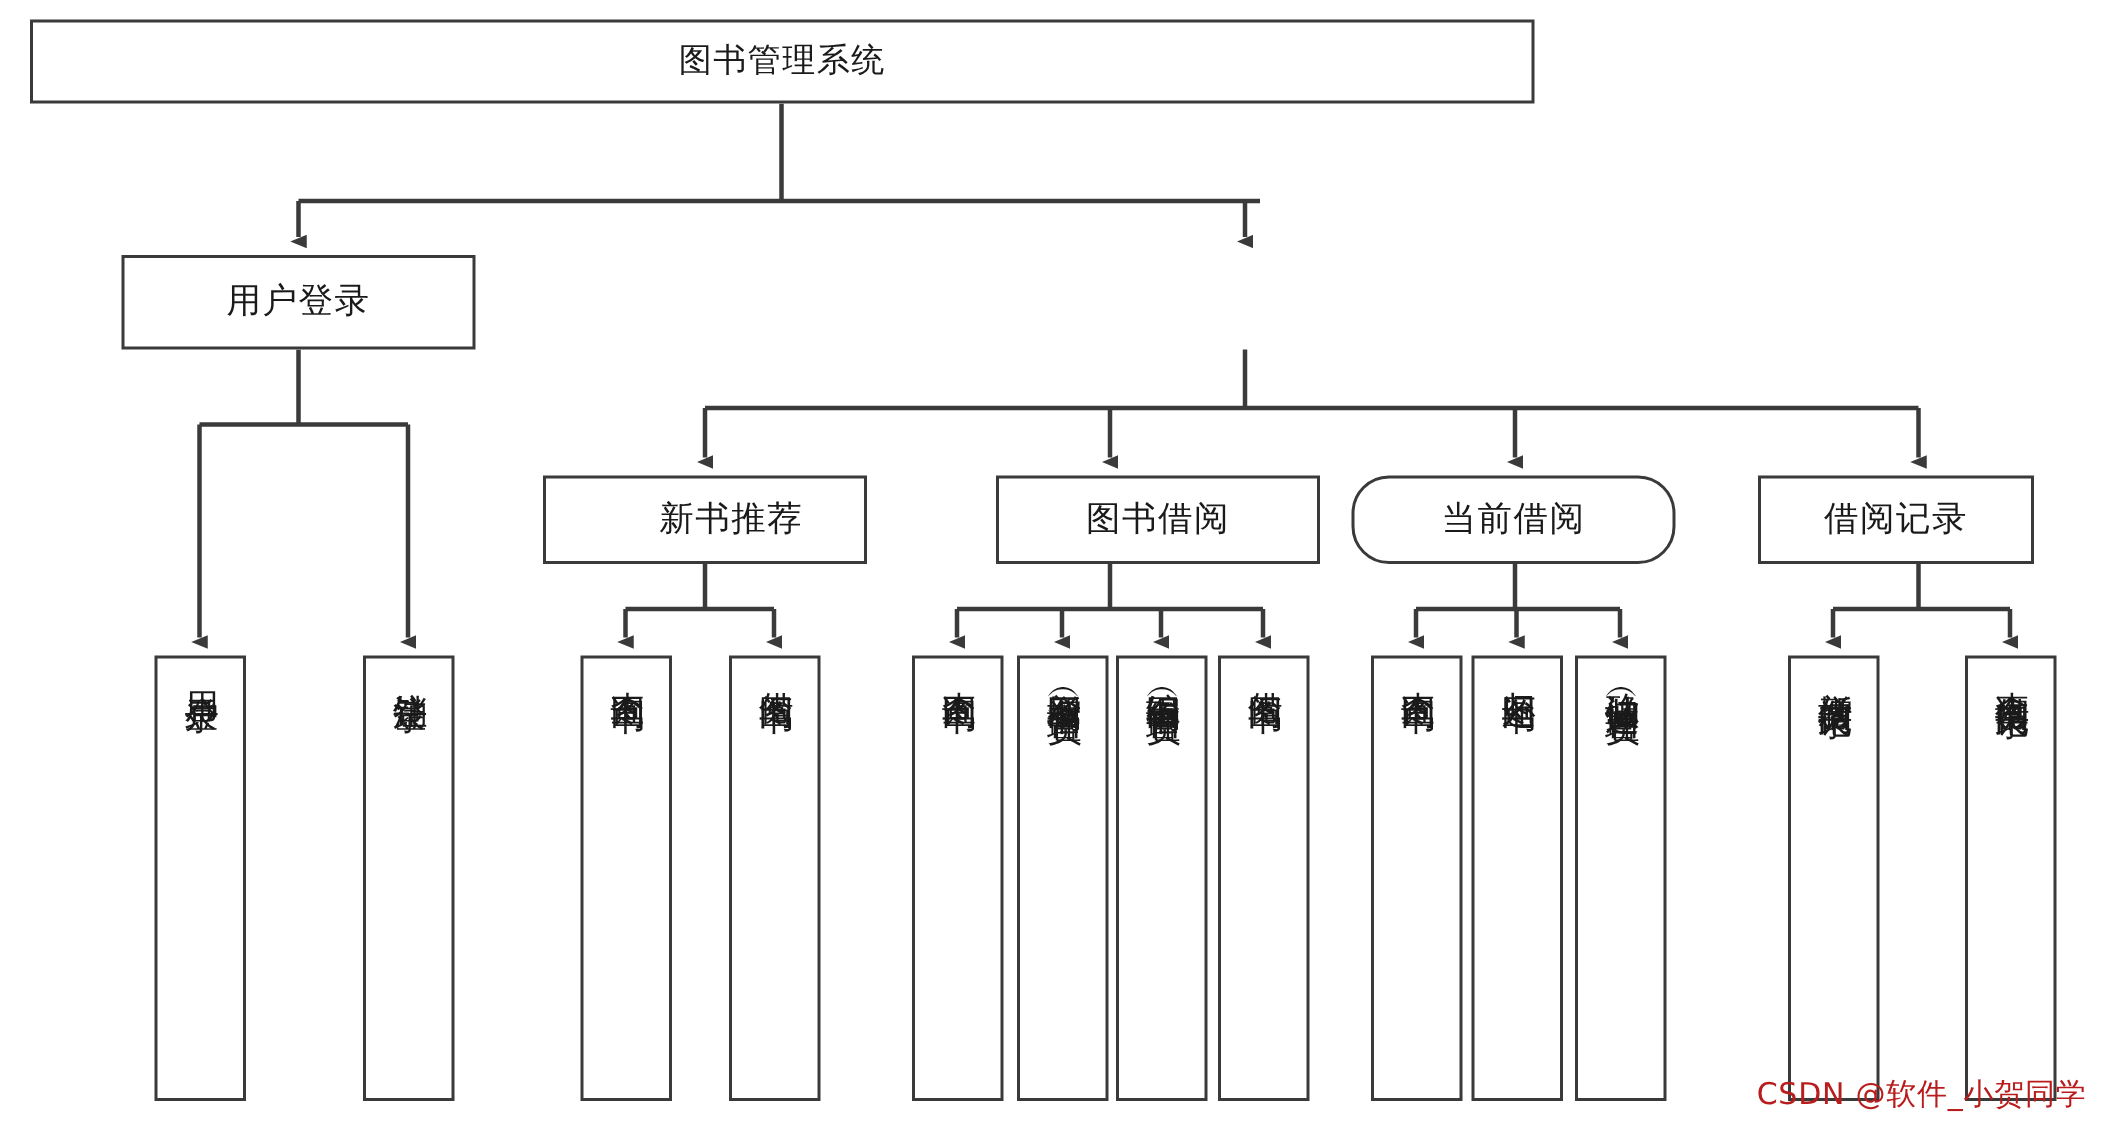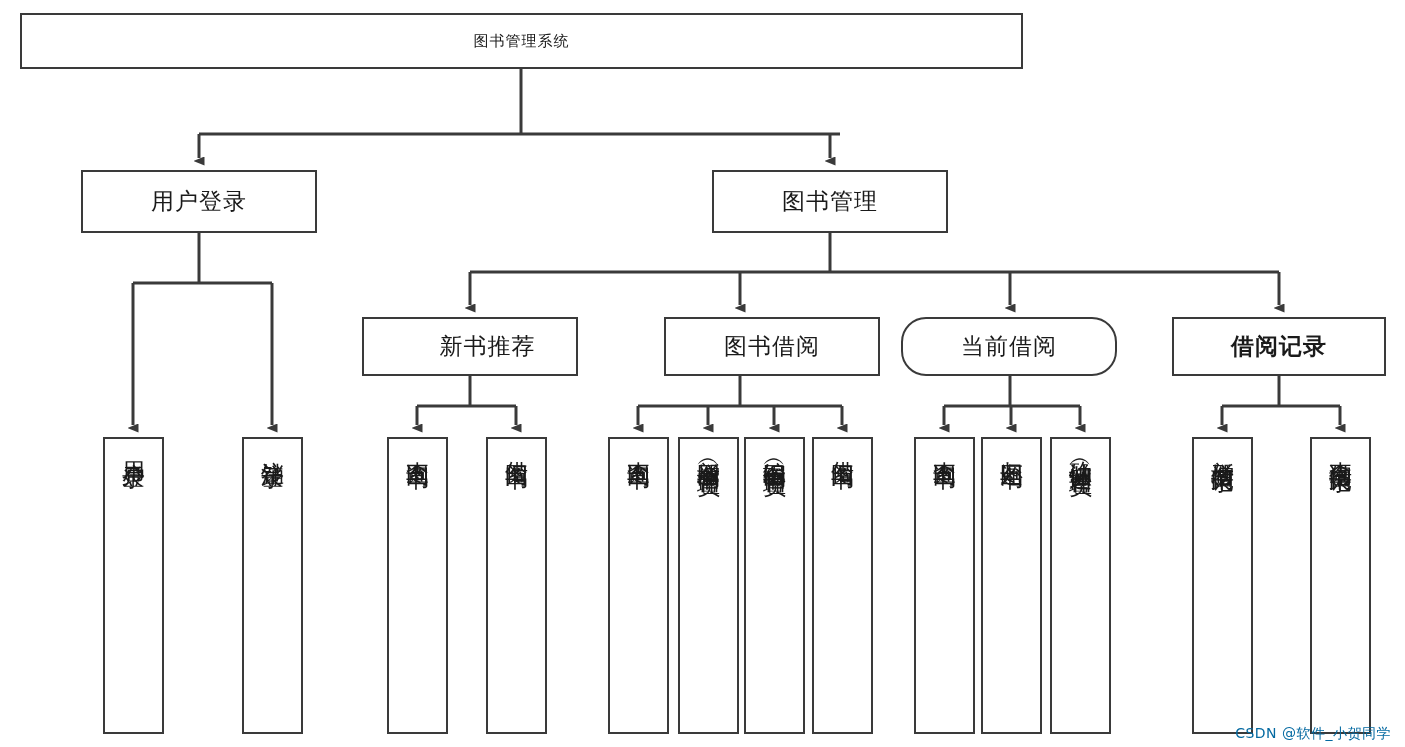--- a/index.html
+++ b/index.html
@@ -41,7 +41,7 @@
     line-height: 1.1;
     white-space: nowrap;
   }
-  .node-root .node-h { font-size: 15px; }
+  .node-root .node-h { font-size: 22px; }
   .node-leaf {
     align-items: flex-start;
     justify-content: center;

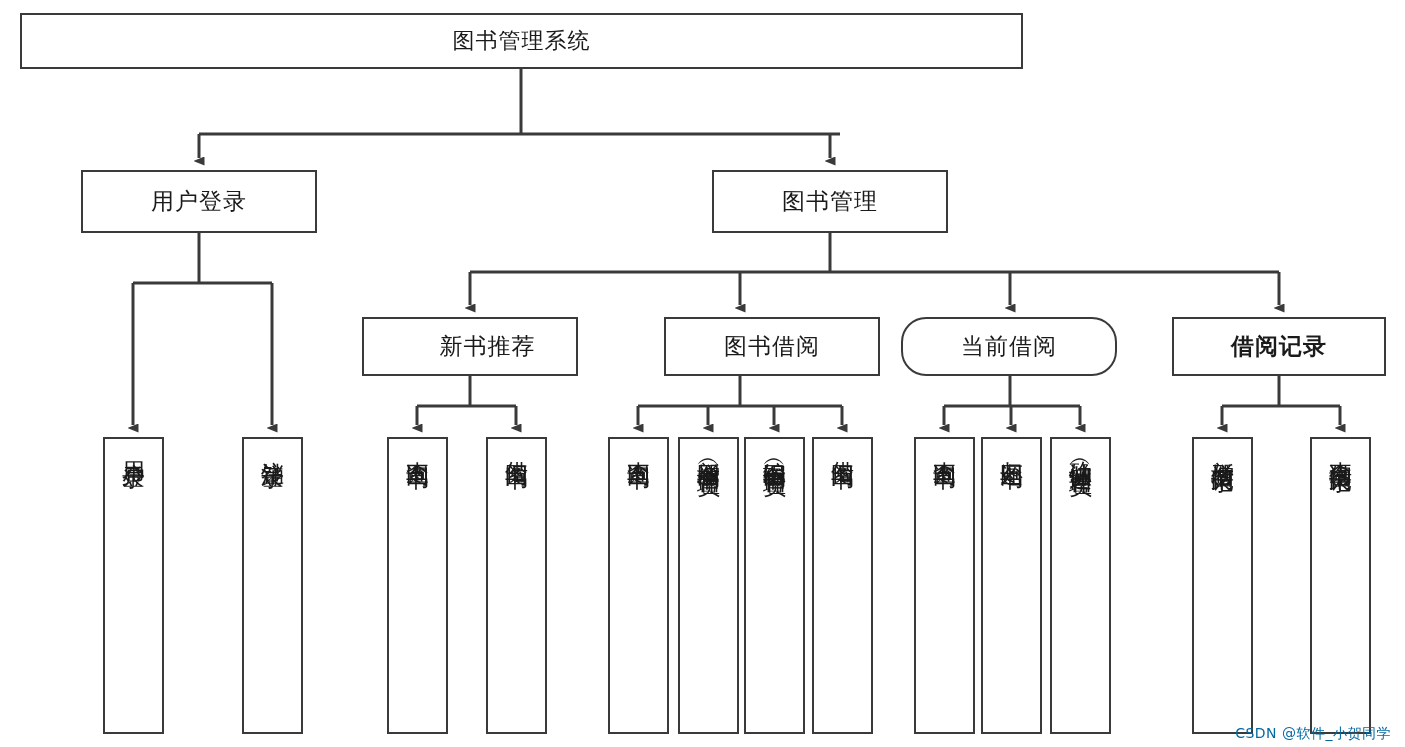--- a/index.html
+++ b/index.html
@@ -129,9 +129,6 @@
   <div class="node-box" style="left:81px; top:170px; width:236px; height:63px;">
     <span class="node-h">用户登录</span>
   </div>
-  <div class="node-box" style="left:712px; top:170px; width:236px; height:63px;">
-    <span class="node-h">图书管理</span>
-  </div>
 
   <div class="node-box" style="left:362px; top:317px; width:216px; height:59px;padding-left:35px;">
     <span class="node-h">新书推荐</span>

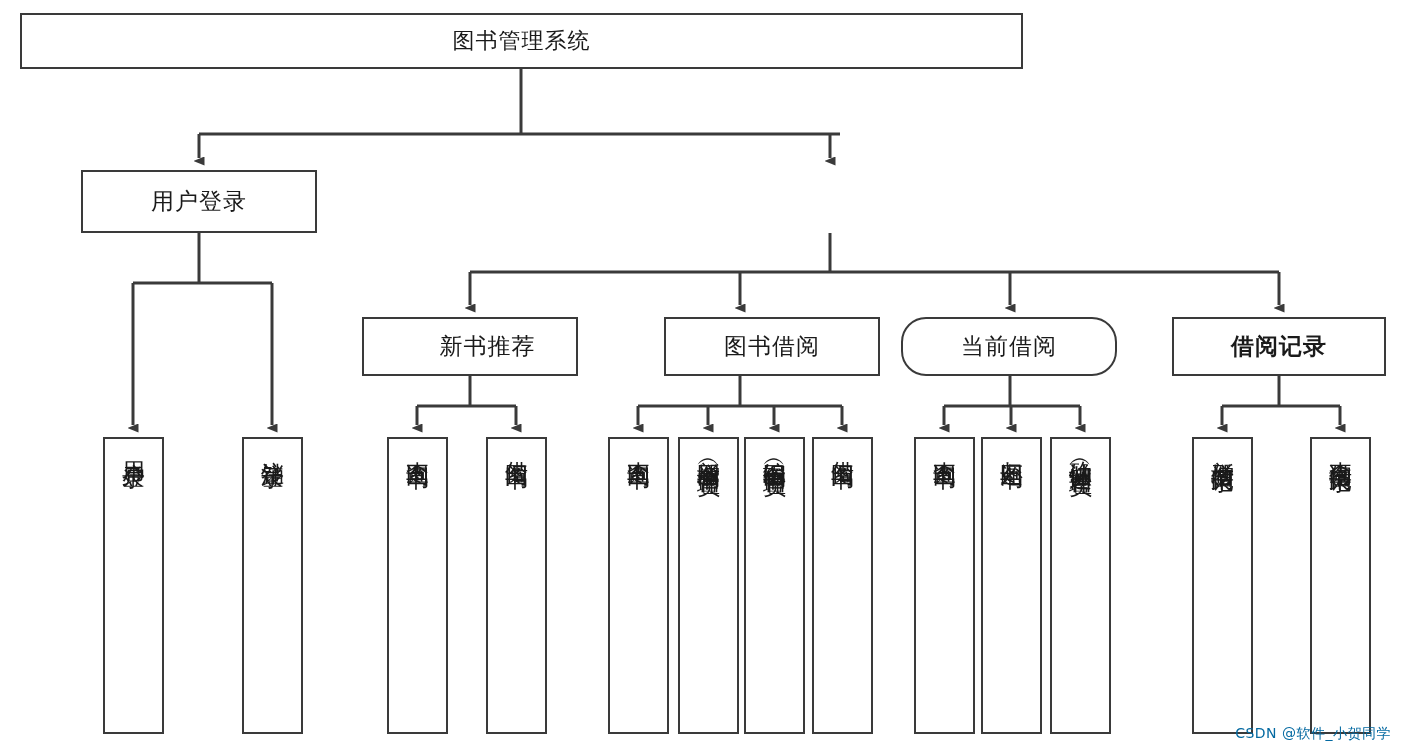--- a/index.html
+++ b/index.html
@@ -139,7 +139,7 @@
   <div class="node-box" style="left:901px; top:317px; width:216px; height:59px;border-radius:25px;">
     <span class="node-h">当前借阅</span>
   </div>
-  <div class="node-box" style="left:1172px; top:317px; width:214px; height:59px;font-weight:bold;">
+  <div class="node-box" style="left:1172px; top:317px; width:184px; height:59px;">
     <span class="node-h">借阅记录</span>
   </div>
 

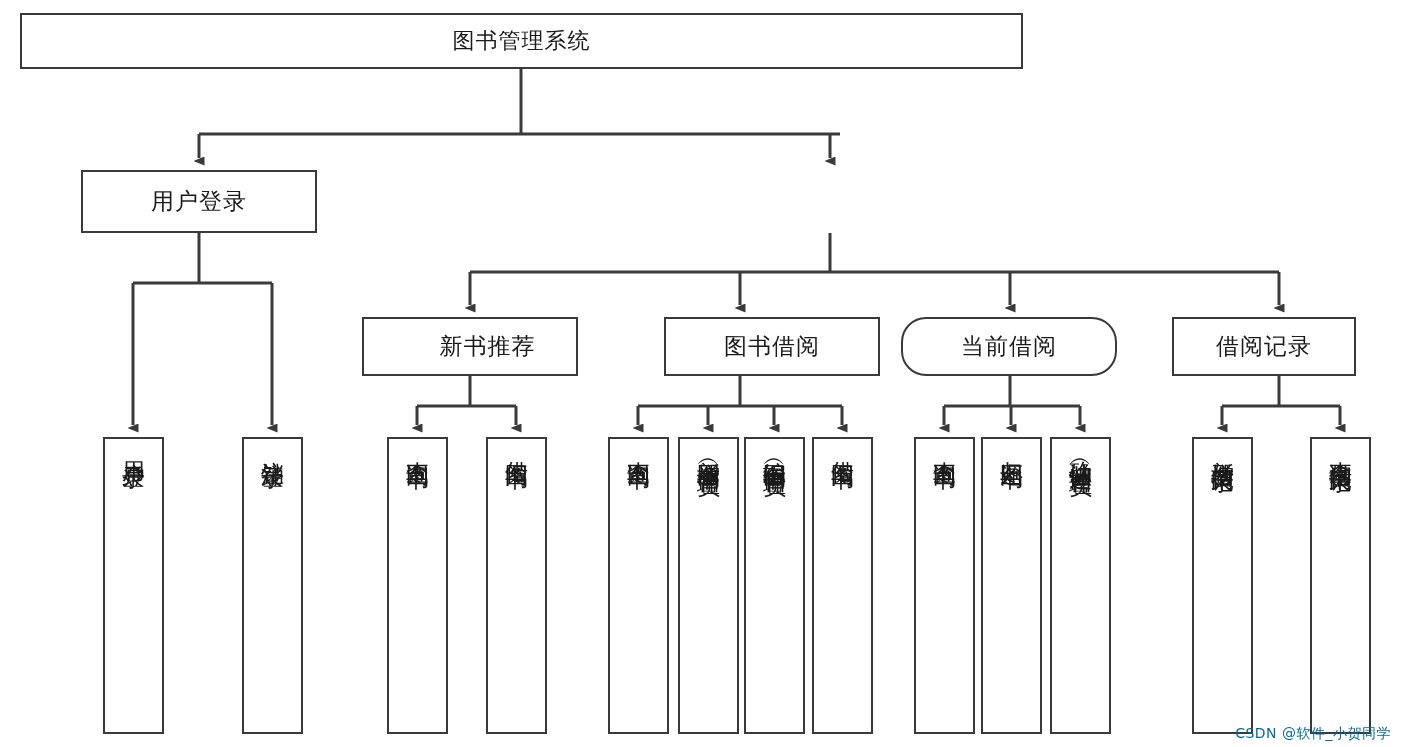--- a/index.html
+++ b/index.html
@@ -60,8 +60,8 @@
     position: absolute;
     right: 14px;
     bottom: 4px;
-    font-size: 14px;
-    color: #0369a1;
+    font-size: 20px;
+    color: #b91c1c;
     letter-spacing: 0.5px;
     white-space: nowrap;
     pointer-events: none;

